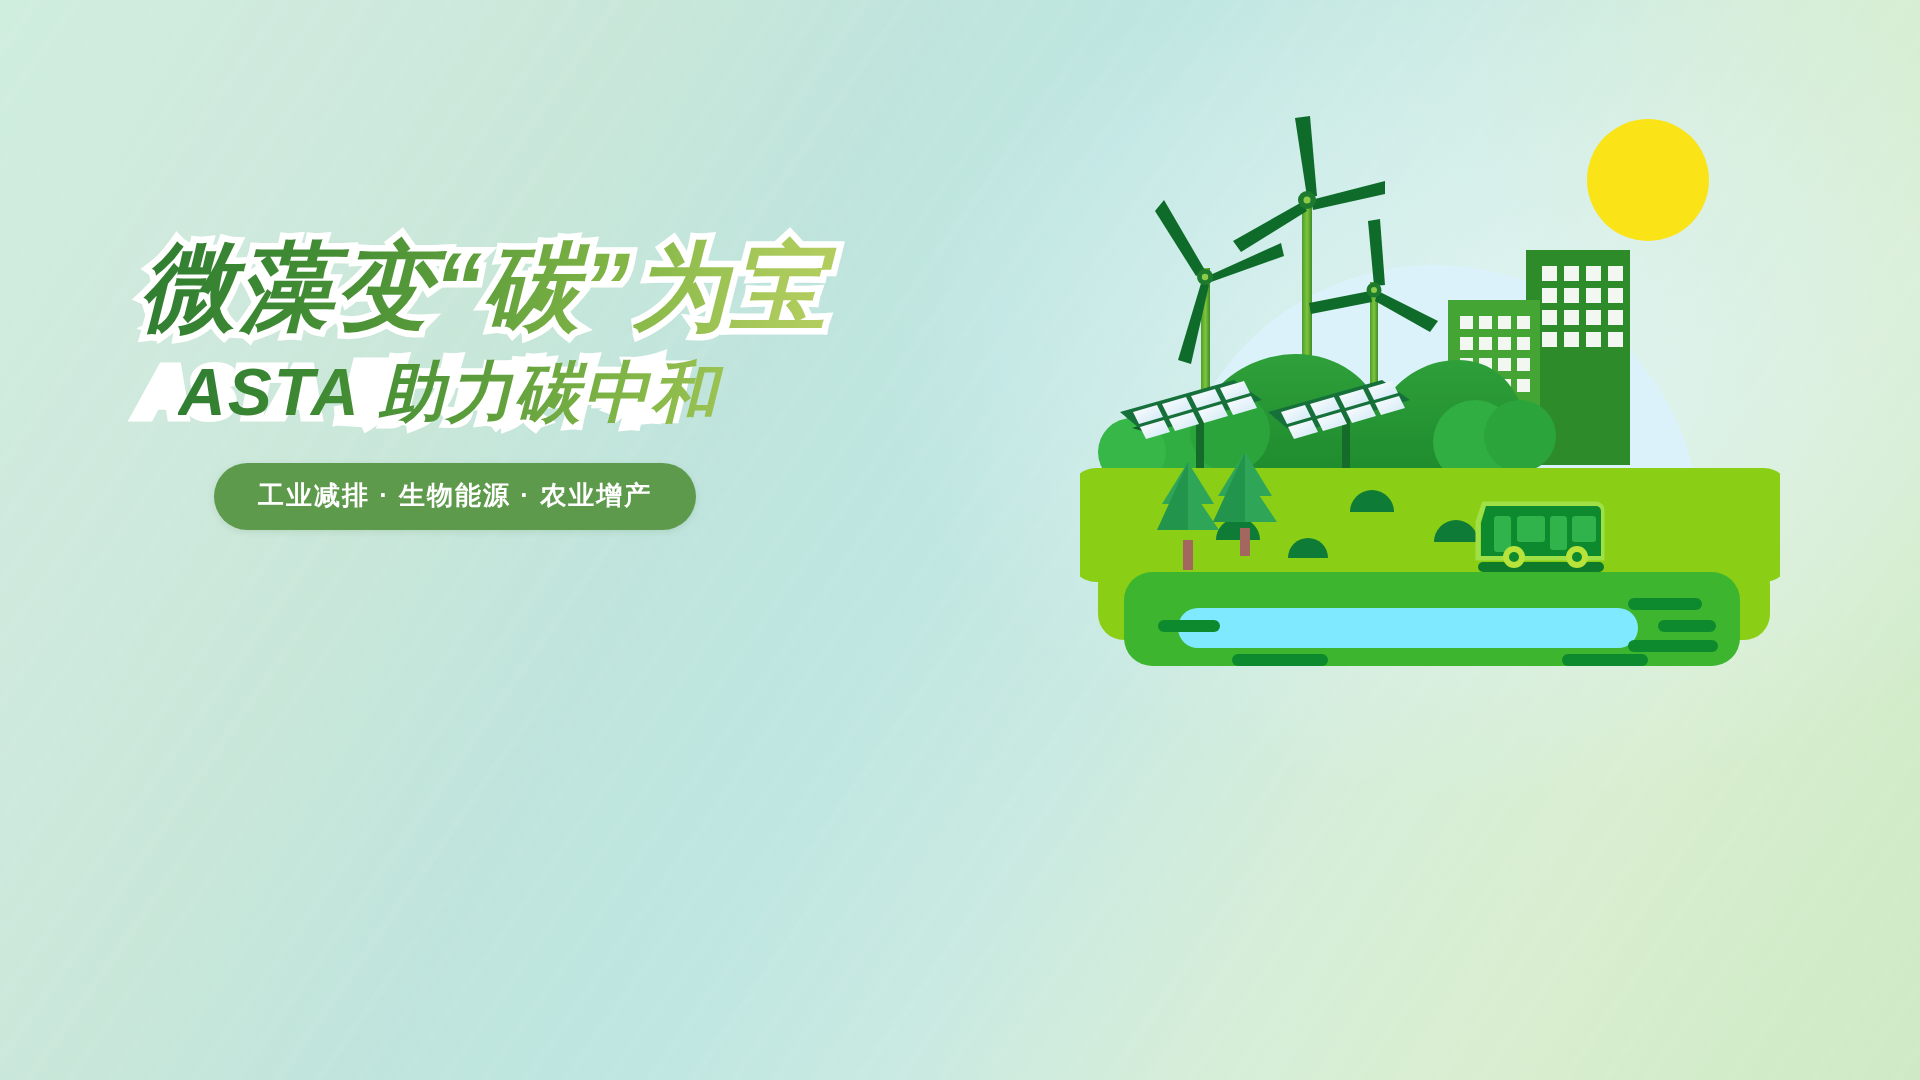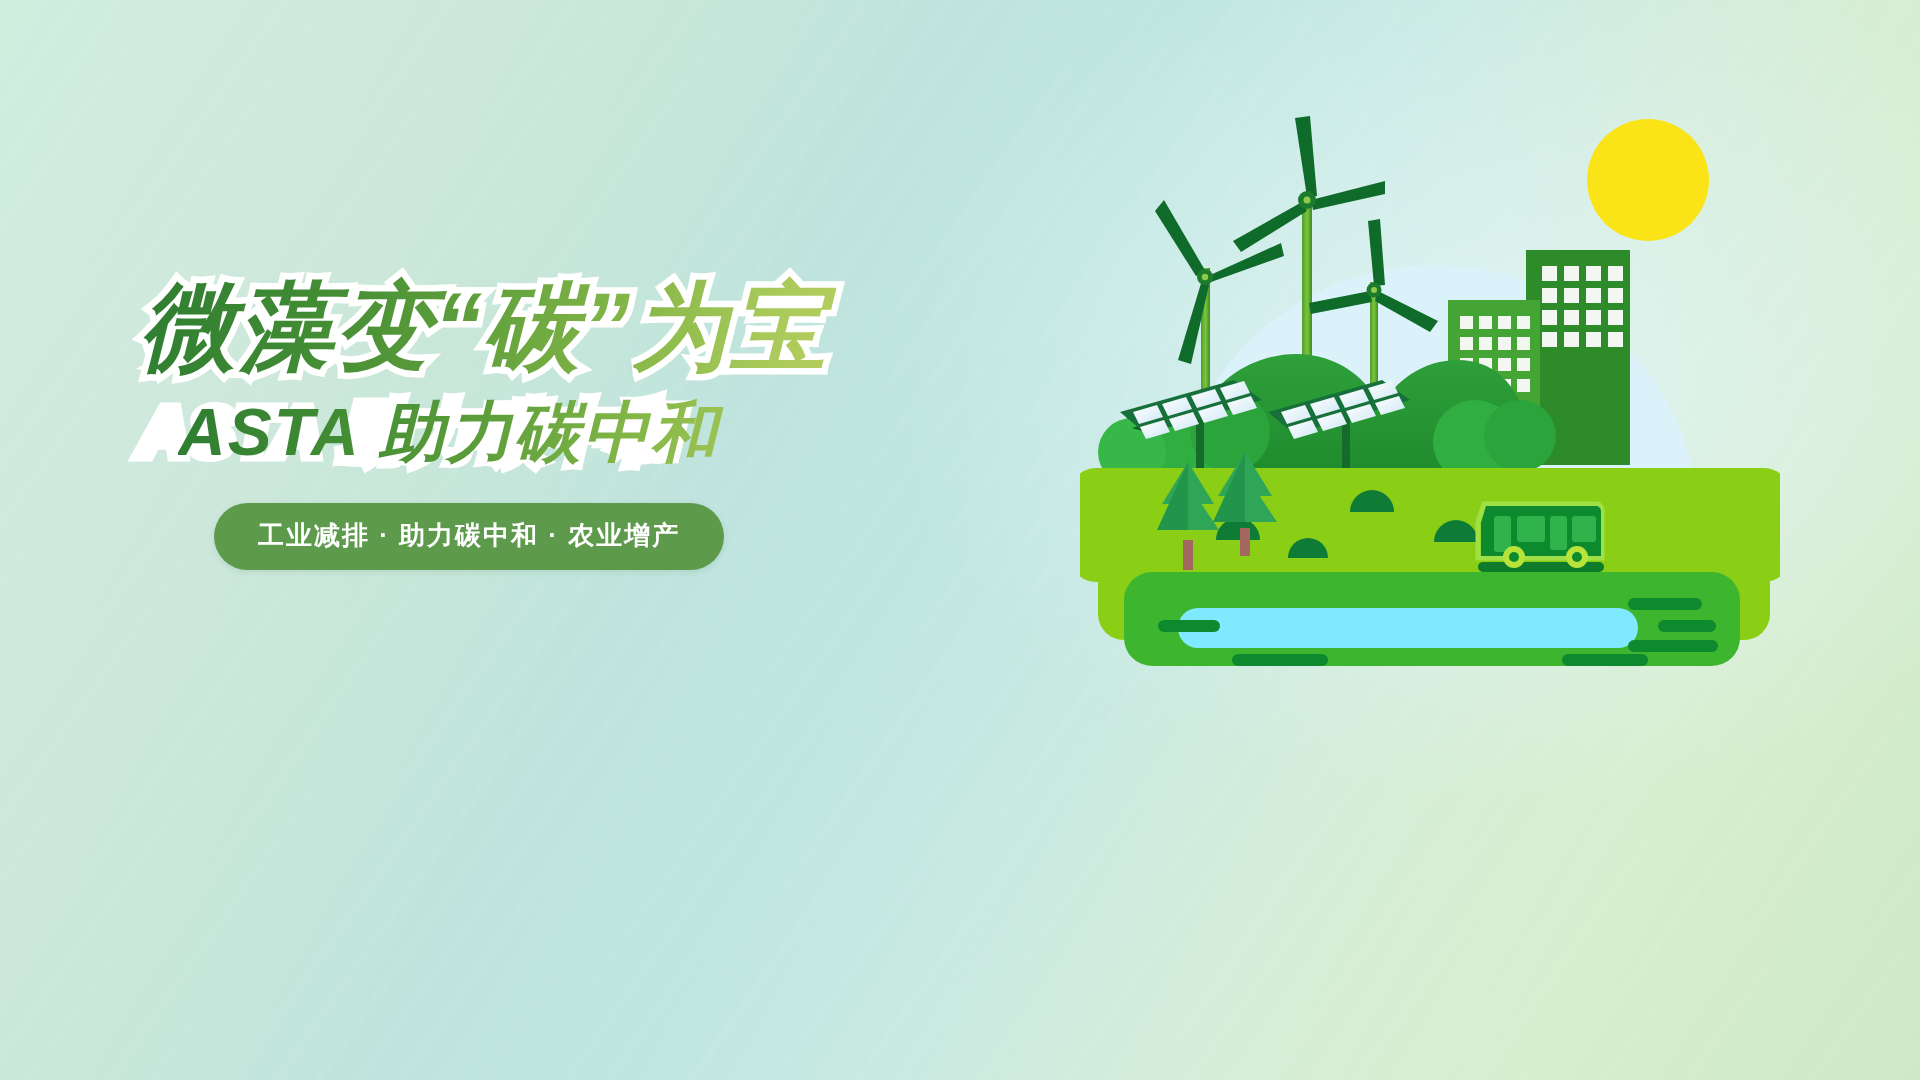--- a/index.html
+++ b/index.html
@@ -32,7 +32,7 @@
   }
 
   
-  .text-block{position:absolute;left:140px;top:235px;width:720px;z-index:6;margin-top:40px;}
+  .text-block{position:absolute;left:140px;top:235px;width:720px;z-index:6;}
 
   .headline, .subhead{
     margin:0;white-space:nowrap;line-height:1;

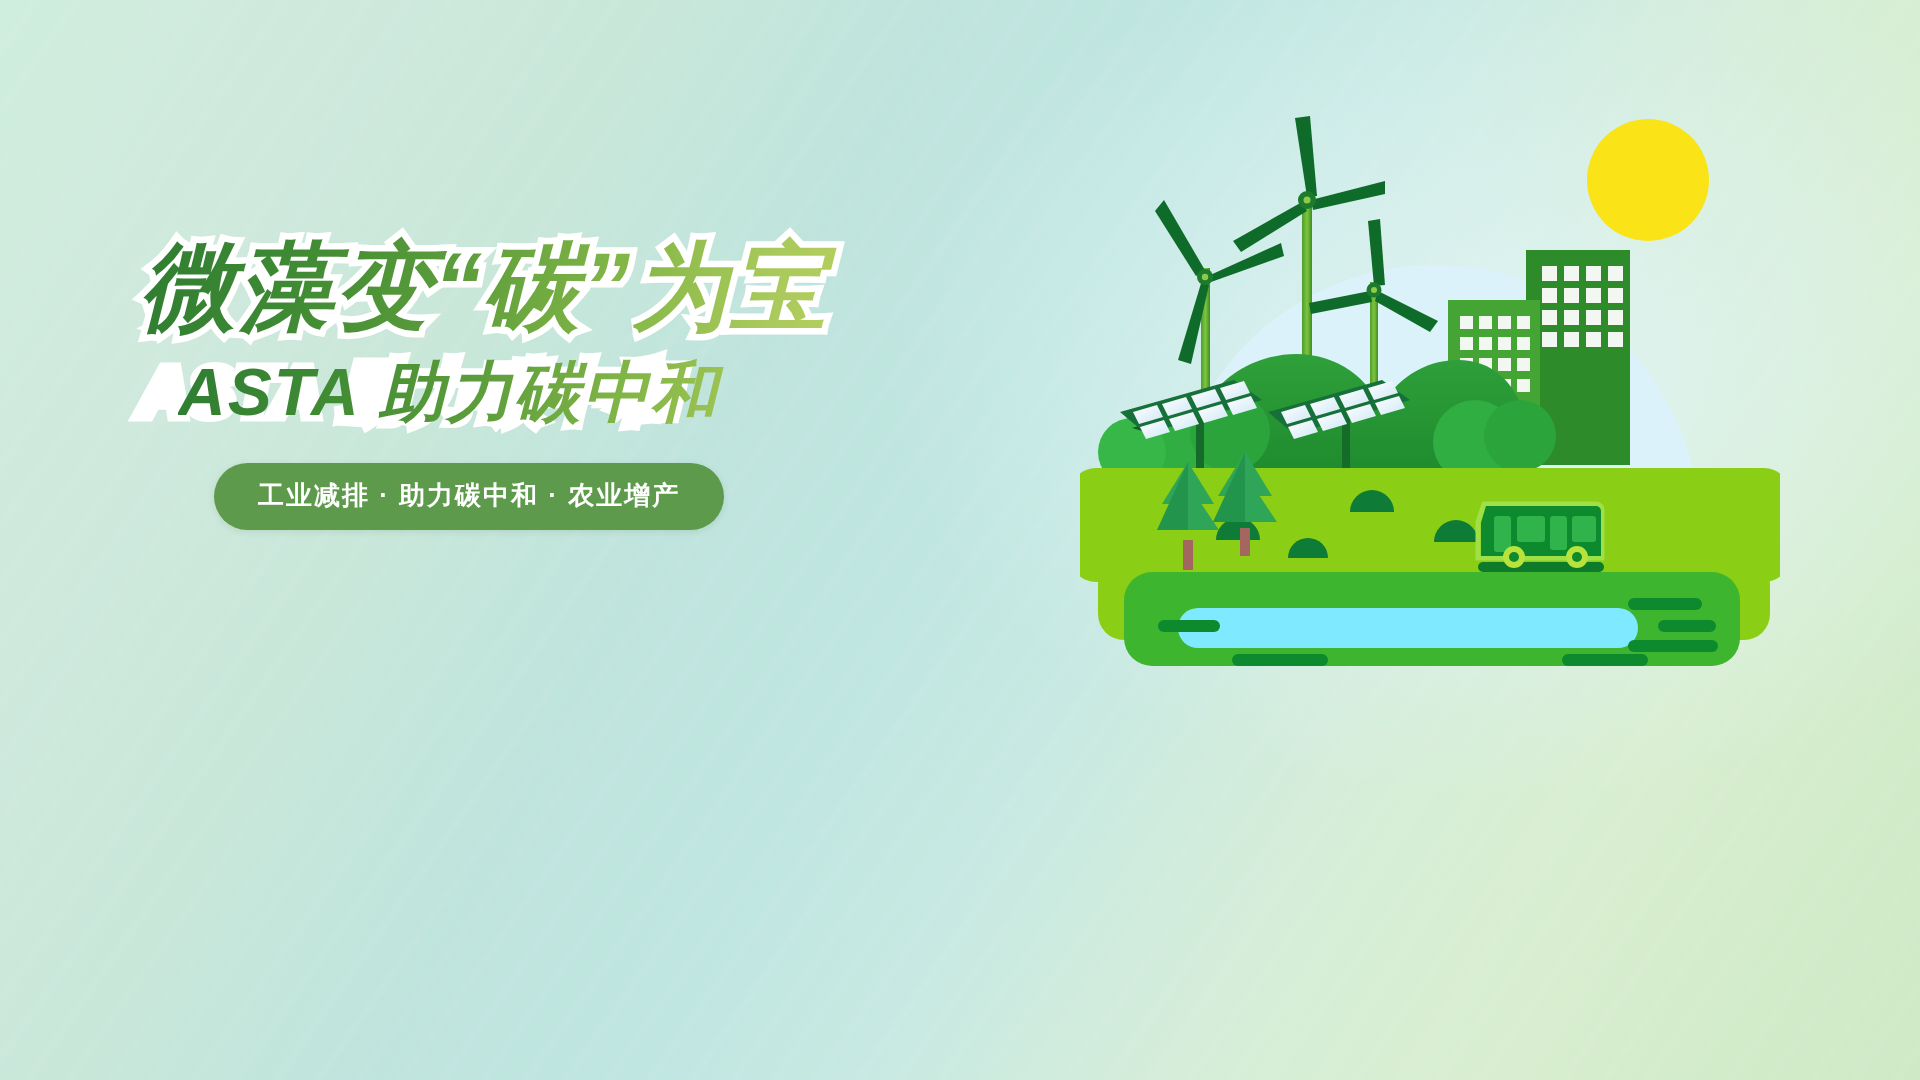--- a/index.html
+++ b/index.html
@@ -99,7 +99,7 @@
       <h2 class="subhead">ASTA 助力碳中和</h2>
     </div>
 
-    <div class="badge">工业减排 · 助力碳中和 · 农业增产</div>
+    <div class="badge">工业减排 · 生物能源 · 农业增产</div>
   </div>
 
   <div id="scene">

